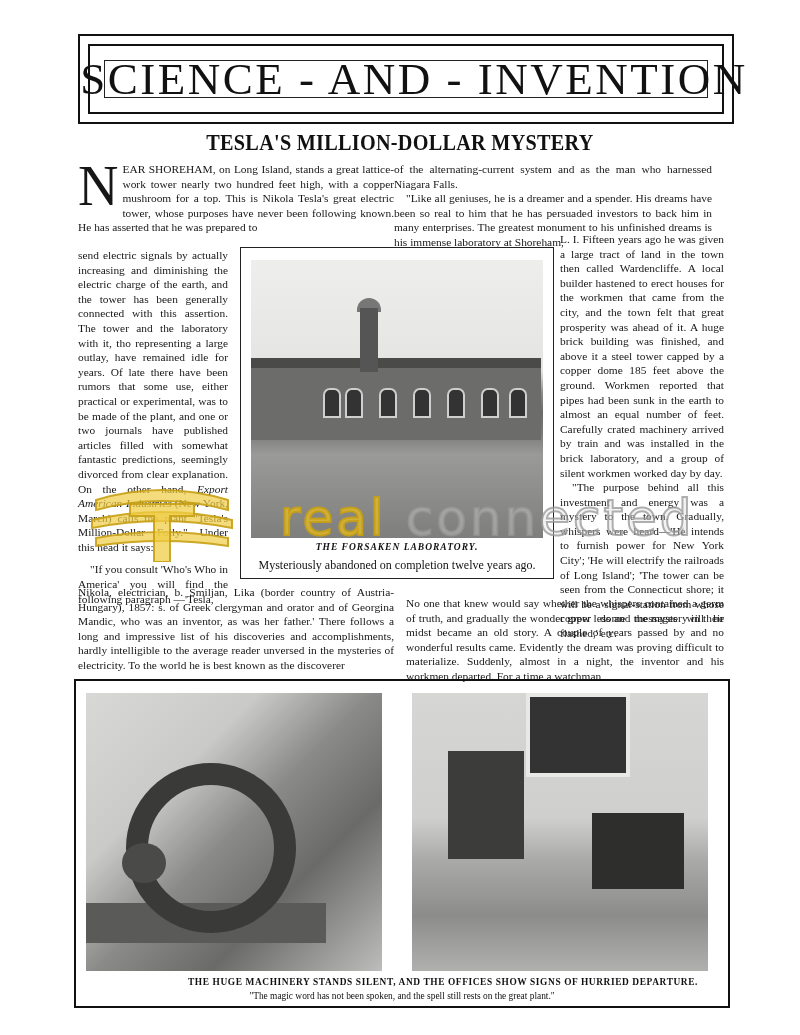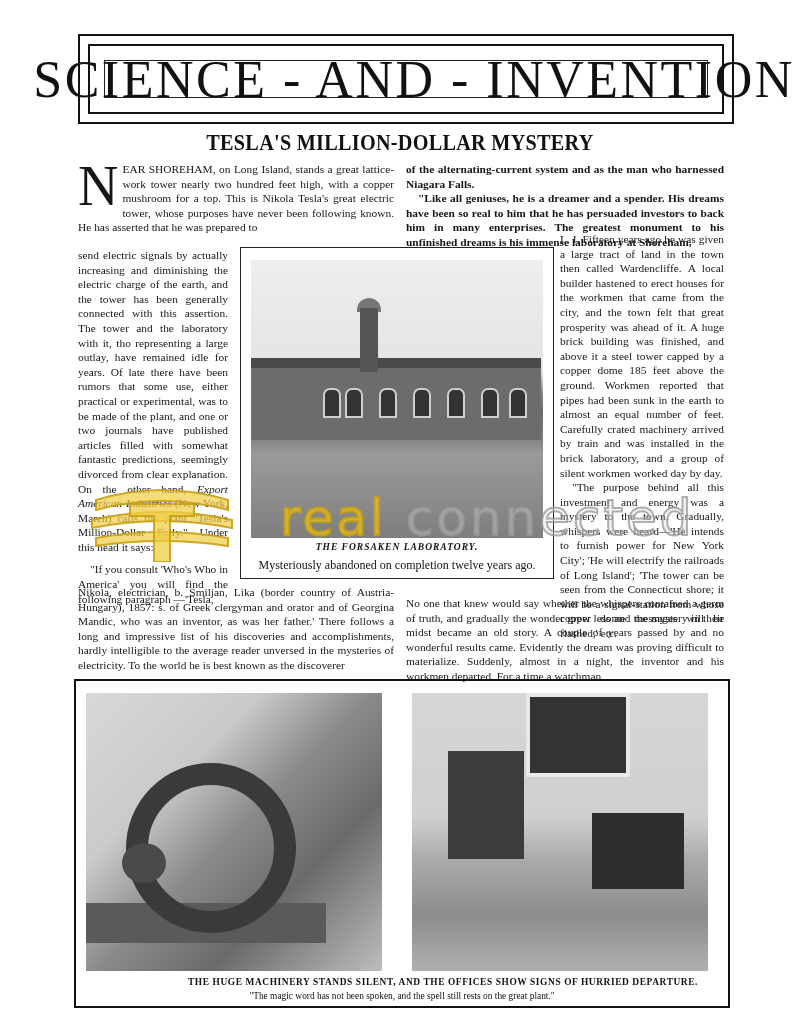--- a/index.html
+++ b/index.html
@@ -10,7 +10,7 @@
   .mast-outer:before { content: ""; position: absolute; left: -2px; top: -2px; width: 40px; height: 6px; }
   .mast-mid { position: absolute; left: 8px; top: 8px; right: 8px; bottom: 8px; border: 2px solid #111; }
   .mast-inner { position: absolute; left: 14px; top: 14px; right: 14px; bottom: 14px; border: 1px solid #222; display: flex; align-items: center; justify-content: center; }
-  .mast-title { font-family: "Liberation Serif", serif; font-size: 52px; letter-spacing: 2.5px; font-weight: normal; color: #111; white-space: nowrap; margin-left: 16px; }
+  .mast-title { font-family: "Liberation Serif", serif; font-size: 45px; letter-spacing: 2.5px; font-weight: normal; color: #111; white-space: nowrap; margin-left: 16px; }
 
   .headline { position: absolute; left: 0; width: 800px; top: 130px; text-align: center; font-family: "Liberation Serif", serif; font-weight: bold; font-size: 23px; letter-spacing: 0.3px; transform: scaleX(0.88); transform-origin: center; color: #111; }
 

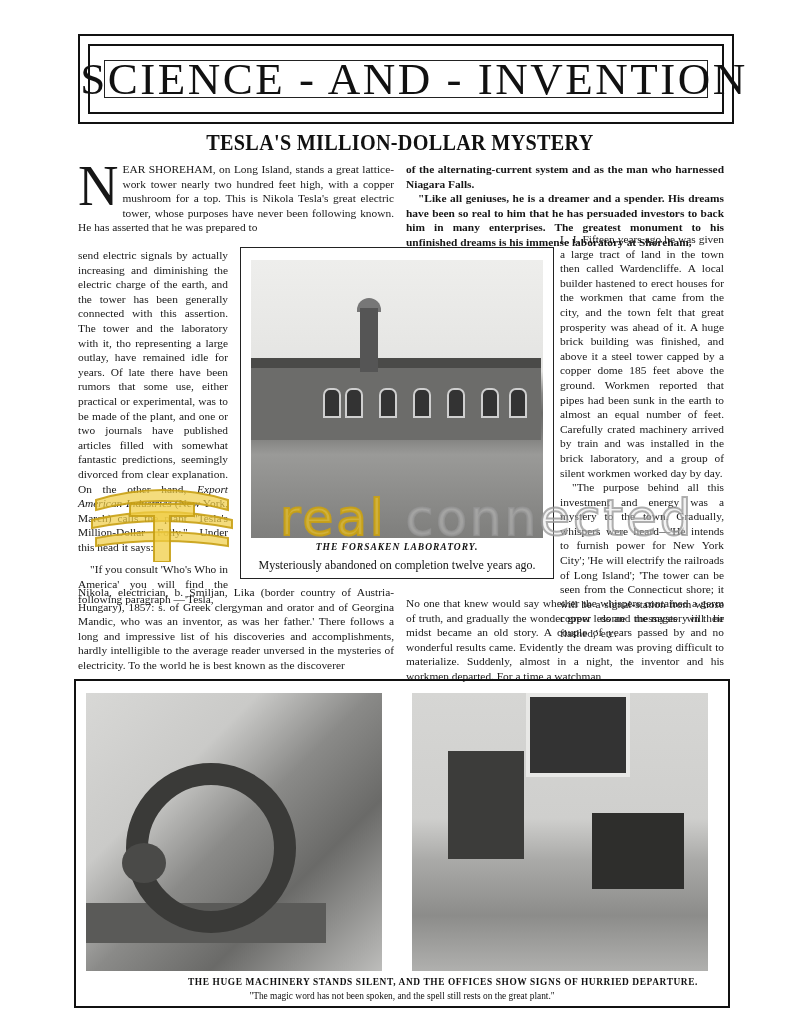--- a/index.html
+++ b/index.html
@@ -23,7 +23,7 @@
   .col-left-narrow { position: absolute; left: 78px; top: 248px; width: 150px; }
   .col-left-bottom { position: absolute; left: 78px; top: 585px; width: 316px; }
 
-  .col-right-top { position: absolute; left: 406px; top: 162px; width: 318px; font-weight: bold; }
+  .col-right-top { position: absolute; left: 394px; top: 162px; width: 318px; }
   .col-right-narrow { position: absolute; left: 560px; top: 232px; width: 164px; }
   .col-right-bottom { position: absolute; left: 406px; top: 596px; width: 318px; }
 

